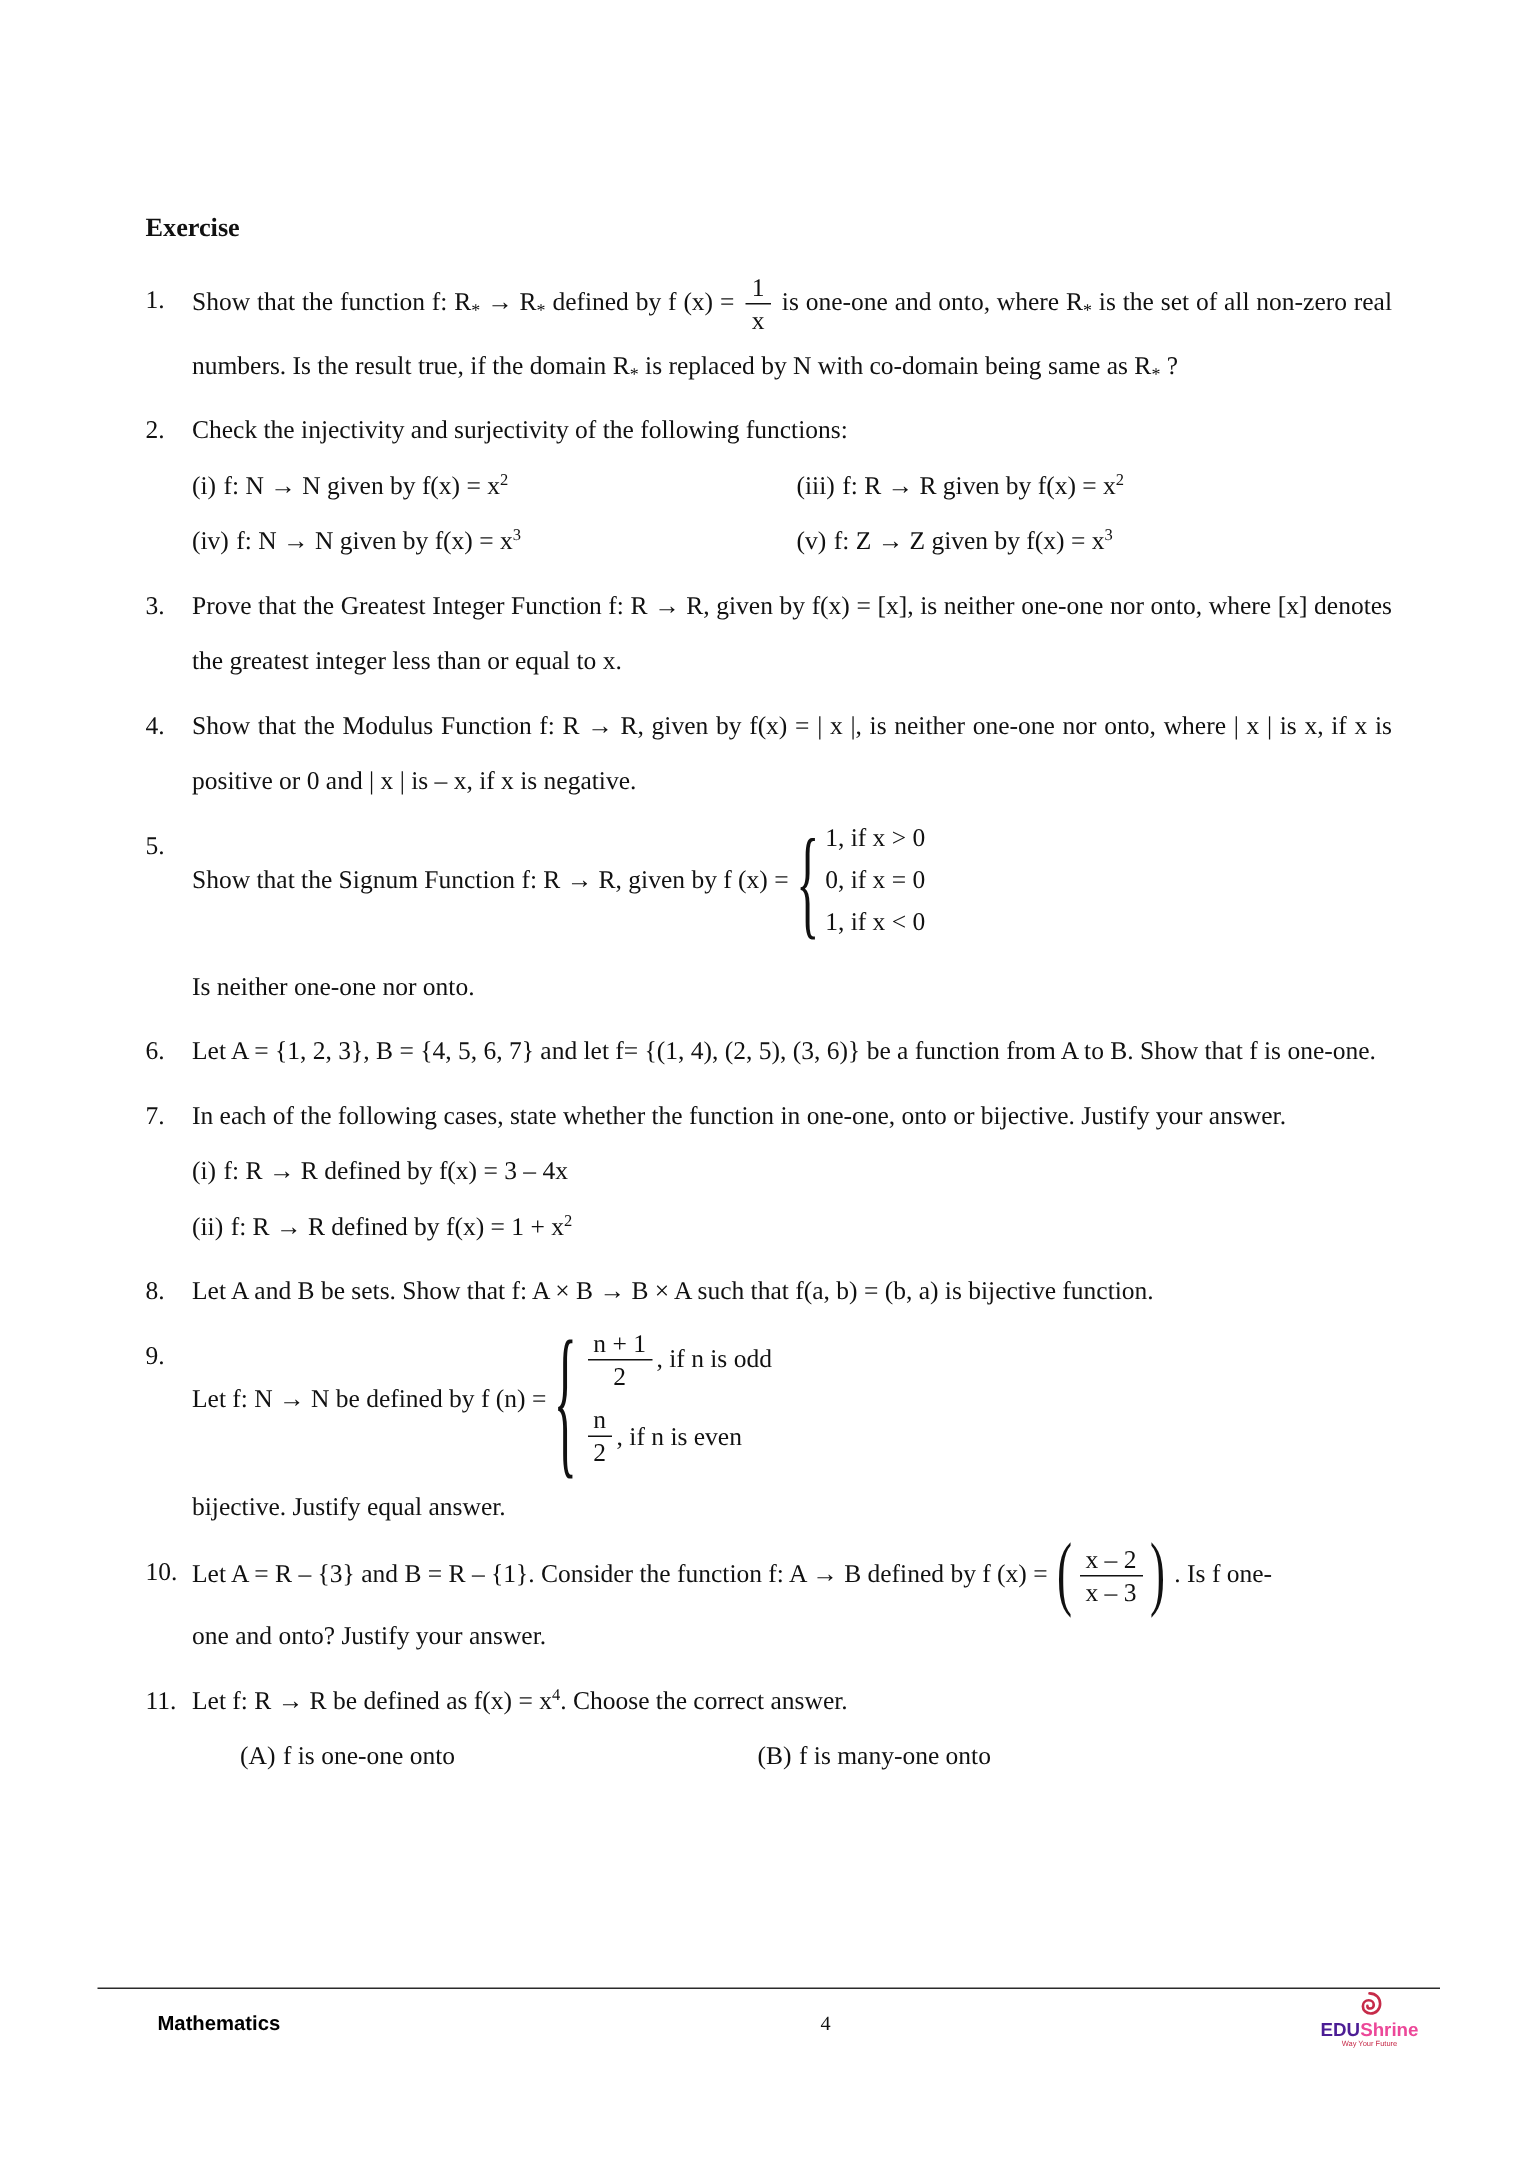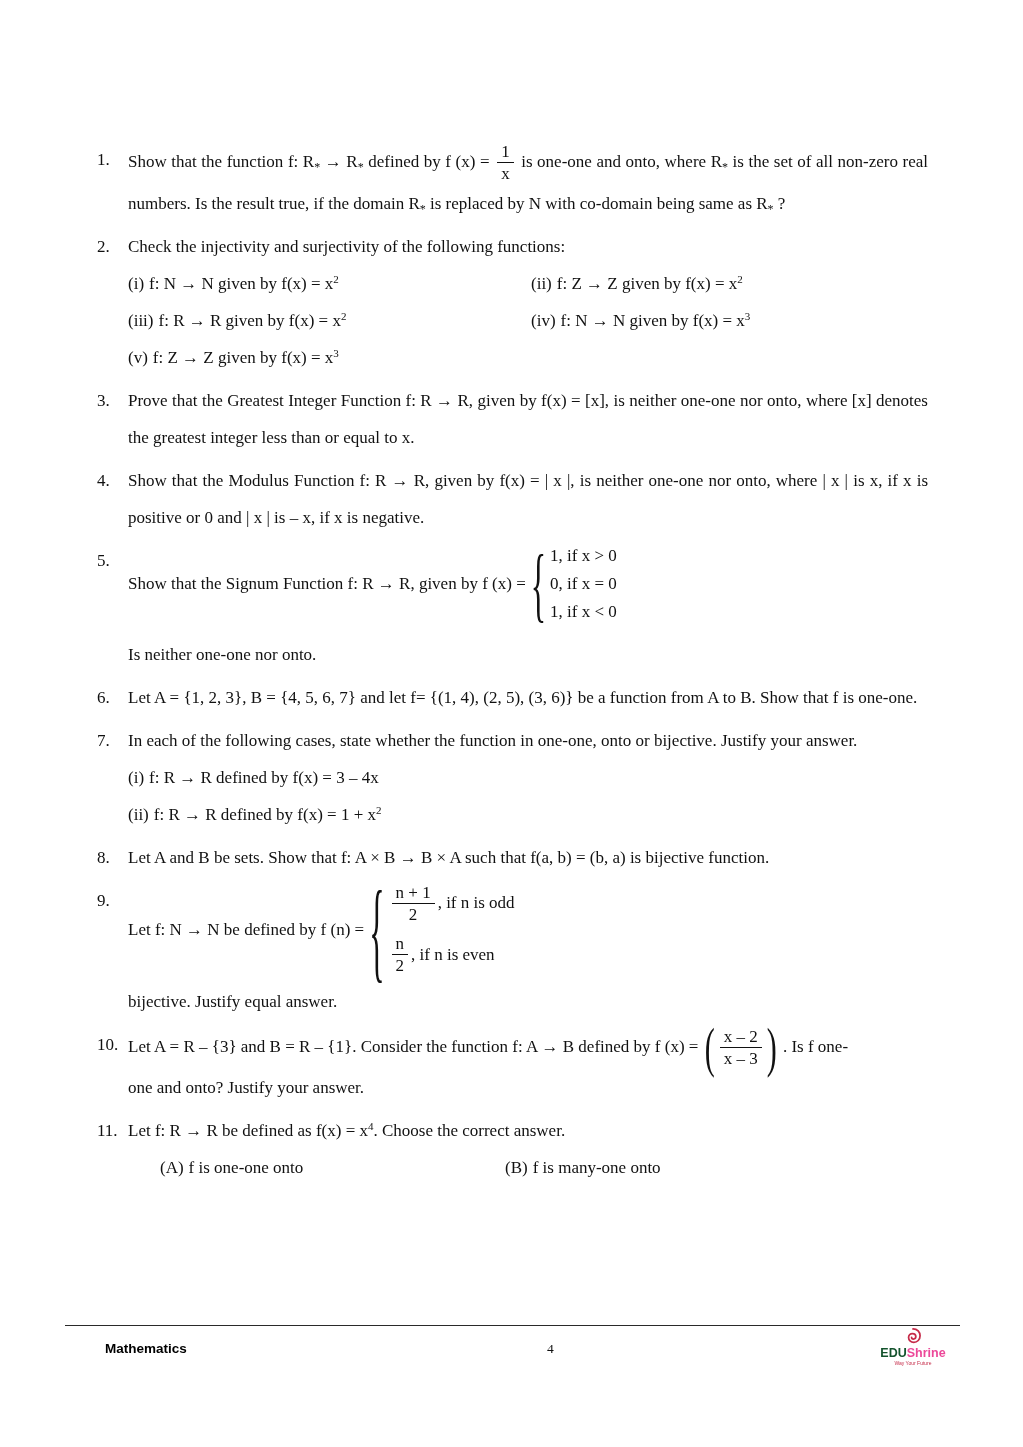--- a/index.html
+++ b/index.html
@@ -50,6 +50,7 @@
 <div class="page">
   <div class="content">
 
+    <h2 class="heading">Exercise</h2>
 
     <div class="problem">
       <span class="num">1.</span>

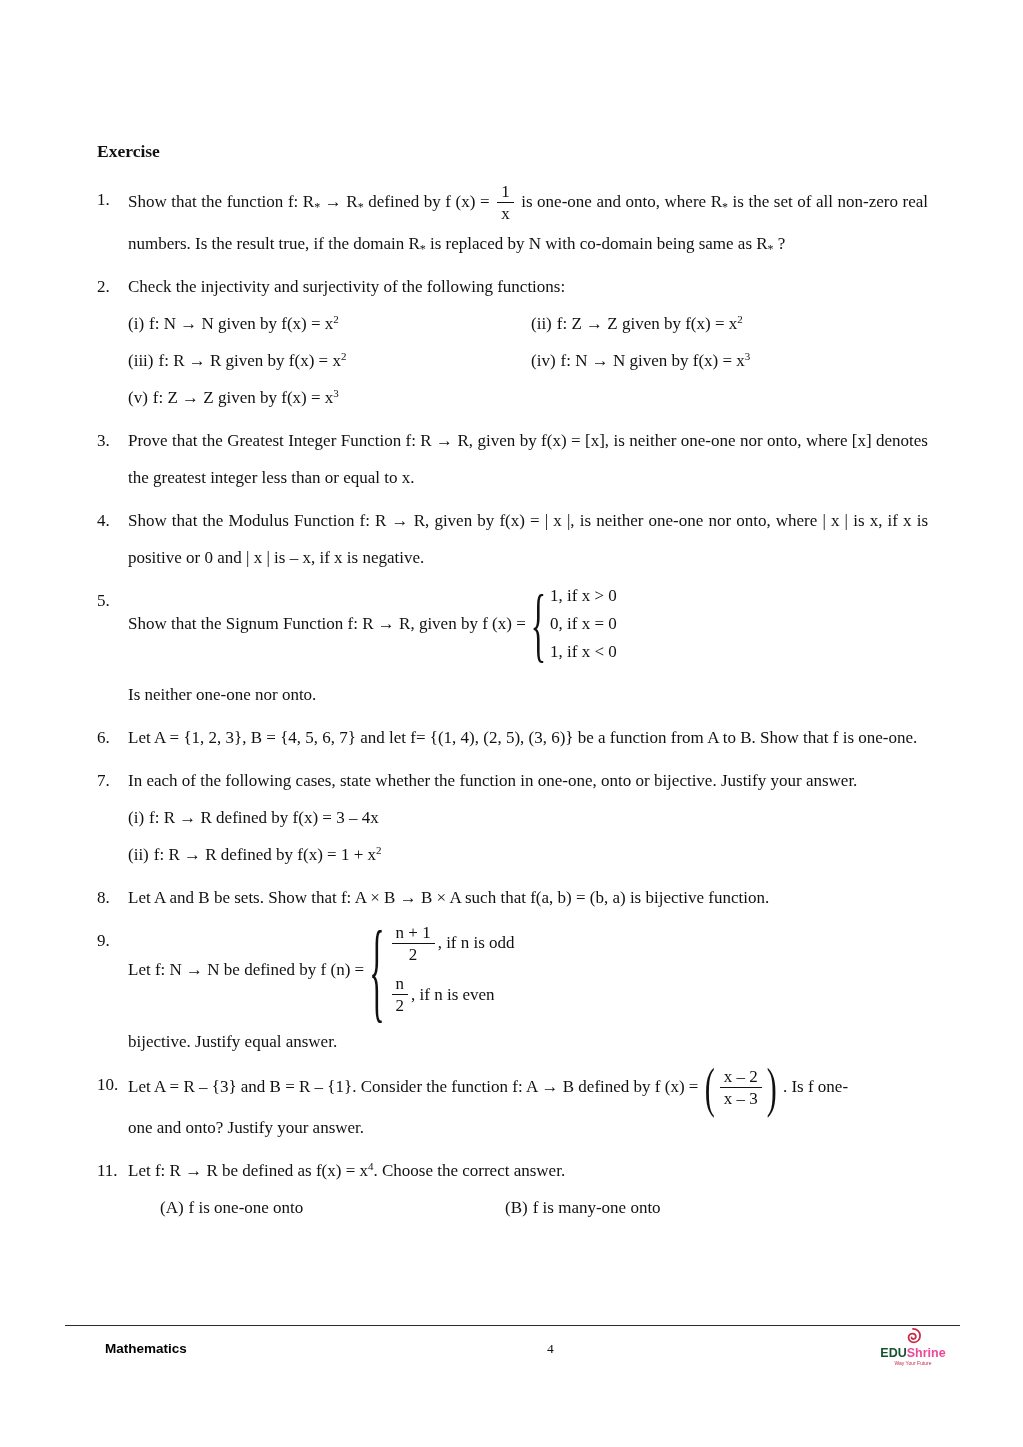--- a/index.html
+++ b/index.html
@@ -63,9 +63,6 @@
       <div class="grid2">
         <div class="sub">
           <span class="lbl">(i)</span><span>f: N → N given by f(x) = x<sup>2</sup></span>
-        </div>
-        <div class="sub">
-          <span class="lbl">(ii)</span><span>f: Z → Z given by f(x) = x<sup>2</sup></span>
         </div>
         <div class="sub">
           <span class="lbl">(iii)</span><span>f: R → R given by f(x) = x<sup>2</sup></span>

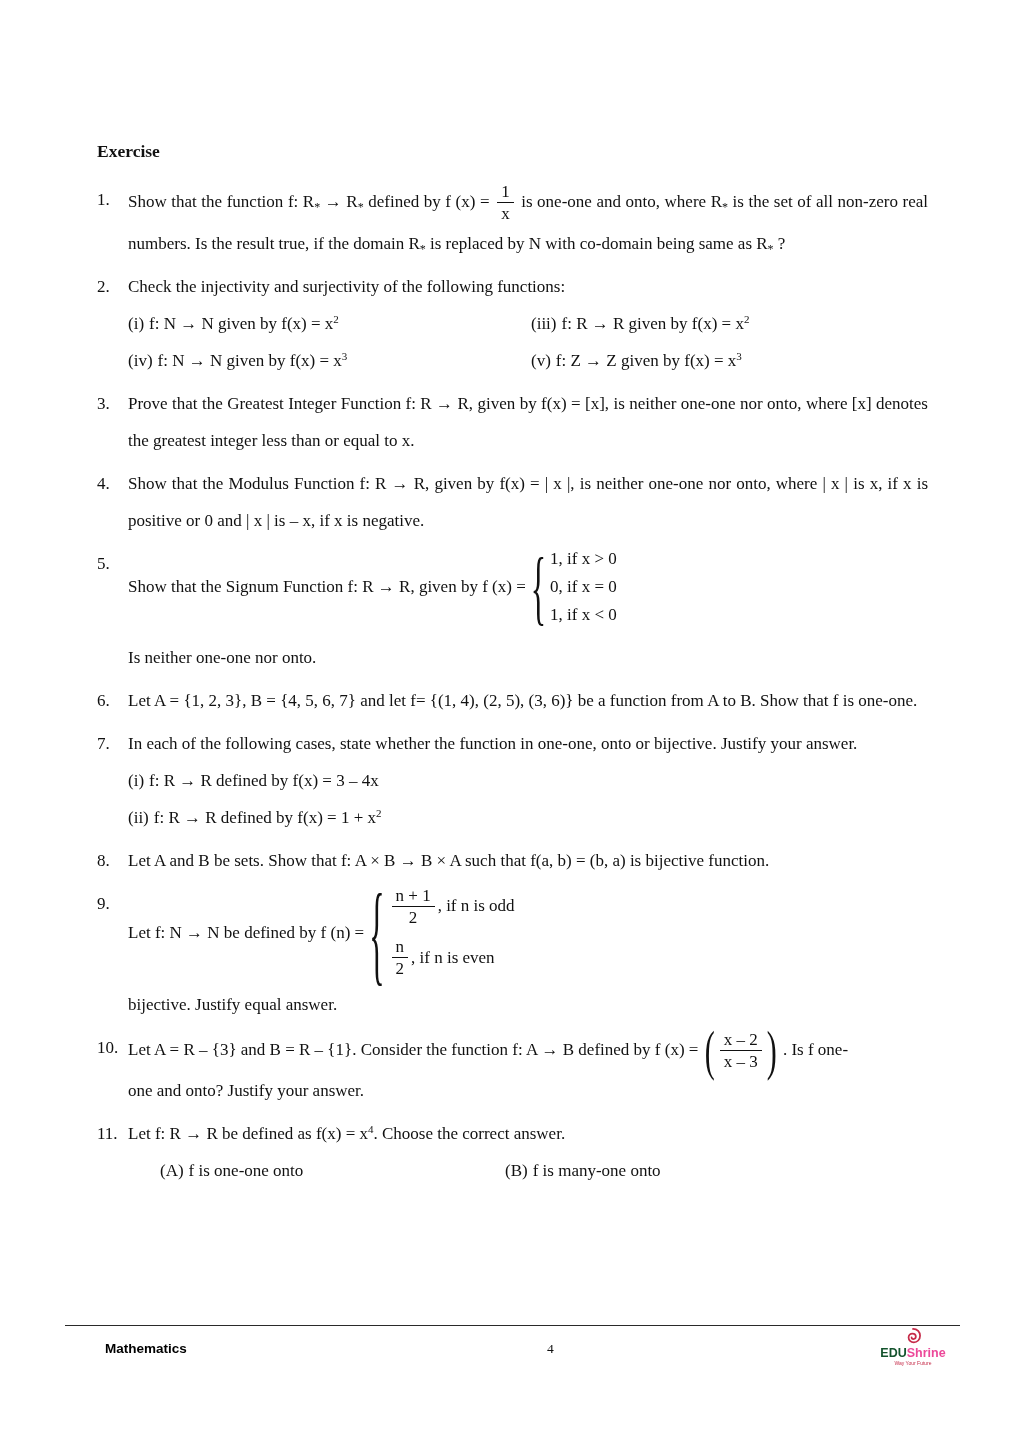--- a/index.html
+++ b/index.html
@@ -40,7 +40,7 @@
   .logo{position:absolute;left:878px;top:1326px;width:70px;text-align:center;line-height:1;}
   .logo-icon{display:block;margin:0 auto 1px auto;}
   .logo-text{font-family:"Liberation Sans", sans-serif;font-weight:bold;font-size:12.5px;letter-spacing:0;}
-  .logo-text .edu{color:#14532d;margin-top:14px;}
+  .logo-text .edu{color:#4c1d95;margin-top:14px;}
   .logo-text .shrine{color:#ec4899;}
   .logo-tagline{font-family:"Liberation Sans", sans-serif;font-size:5px;color:#c62b49;margin-top:1px;}
 </style>

